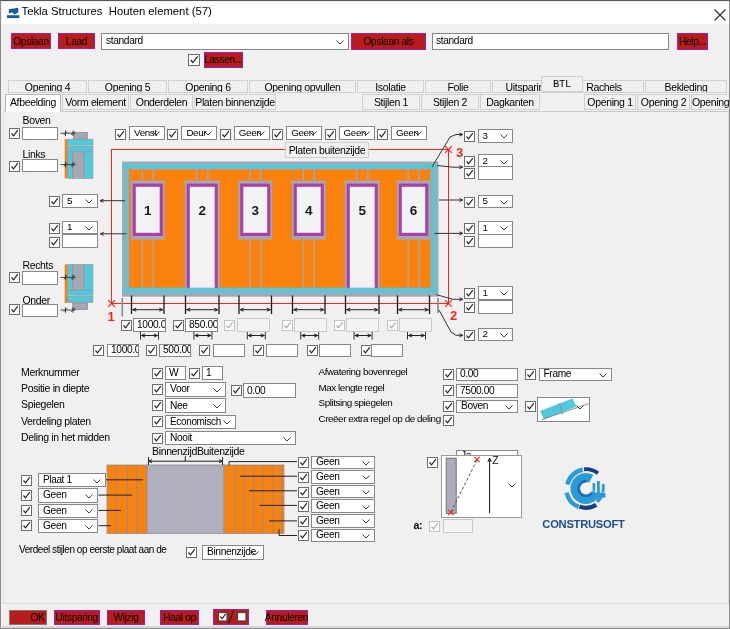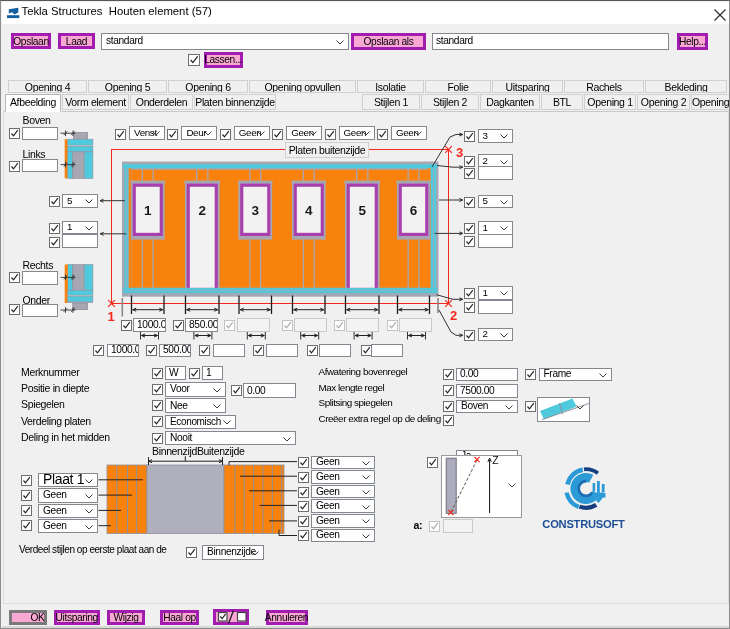--- a/index.html
+++ b/index.html
@@ -11,7 +11,7 @@
          border:1px solid #dcdcdc; border-top:1px solid #c8c8c8; }
 #botband { position:absolute; left:1px; top:624.5px; width:728px; height:4px; background:#d8d8d8; }
 .lbl { position:absolute; white-space:nowrap; line-height:1.18; letter-spacing:-0.35px; }
-.btn { position:absolute; background:#f9a8d4; border:3px solid #a21caf; color:#000; letter-spacing:-0.35px;
+.btn { position:absolute; background:#b91c1c; border:1px solid #a21caf; color:#000; letter-spacing:-0.35px;
        display:flex; align-items:center; justify-content:center; white-space:nowrap; }
 .tb { position:absolute; background:#fff; border:1px solid #828790; color:#000; overflow:hidden; }
 .tb span { position:absolute; left:3px; top:50%; transform:translateY(-54%); white-space:nowrap; letter-spacing:-0.35px; }

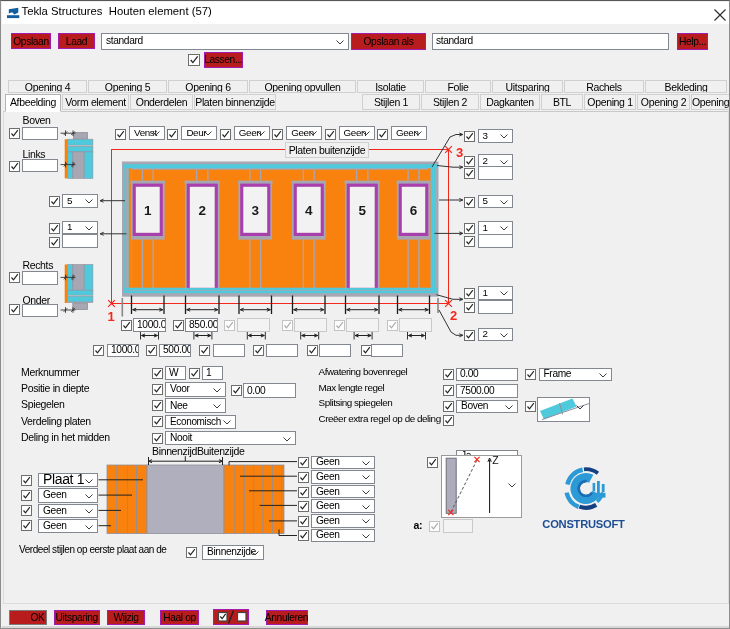--- a/index.html
+++ b/index.html
@@ -302,7 +302,7 @@
 <div class="tab" style="left:361px;top:93px;width:58px;height:16px;line-height:15px;">Stijlen 1</div>
 <div class="tab" style="left:420px;top:93px;width:58px;height:16px;line-height:15px;">Stijlen 2</div>
 <div class="tab" style="left:479px;top:93px;width:60px;height:16px;line-height:15px;">Dagkanten</div>
-<div class="tab" style="left:540px;top:93px;width:42px;height:16px;line-height:15px;">BTL</div>
+<div class="tab" style="left:540px;top:75px;width:42px;height:16px;line-height:15px;font-family:Liberation Mono, monospace;">BTL</div>
 <div class="tab" style="left:583px;top:93px;width:52px;height:16px;line-height:15px;">Opening 1</div>
 <div class="tab" style="left:636px;top:93px;width:53px;height:16px;line-height:15px;">Opening 2</div>
 <div class="tab" style="left:690px;top:93px;width:39px;height:16px;line-height:15px;">Opening 3</div>

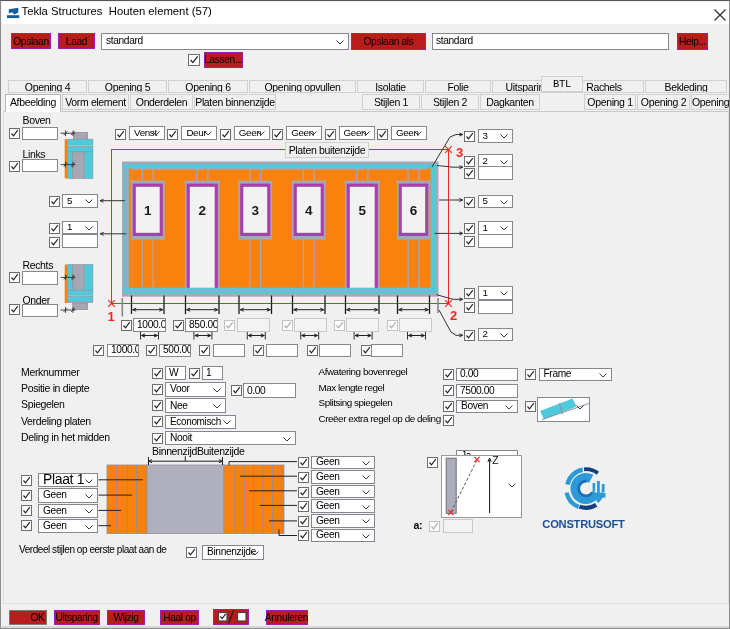--- a/index.html
+++ b/index.html
@@ -762,7 +762,7 @@
       <polyline points="1.5,4.5 3.5,6.8 7.8,1.2" fill="none" stroke="#222" stroke-width="1.15"></polyline>
     </svg>
   </div>
-<div class="dd" style="left:37px;top:472.0px;width:60px;height:14.3px;font-size:14px;">
+<div class="dd" style="left:37px;top:472.0px;width:68px;height:14.3px;font-size:10px;">
     <span>Plaat 1</span>
     <svg class="chv" style="right:4px;top:4.7px" width="8" height="5" viewBox="0 0 8 5">
       <polyline points="0.5,0.5 4,4 7.5,0.5" fill="none" stroke="#3c3c3c" stroke-width="1.0"></polyline>

